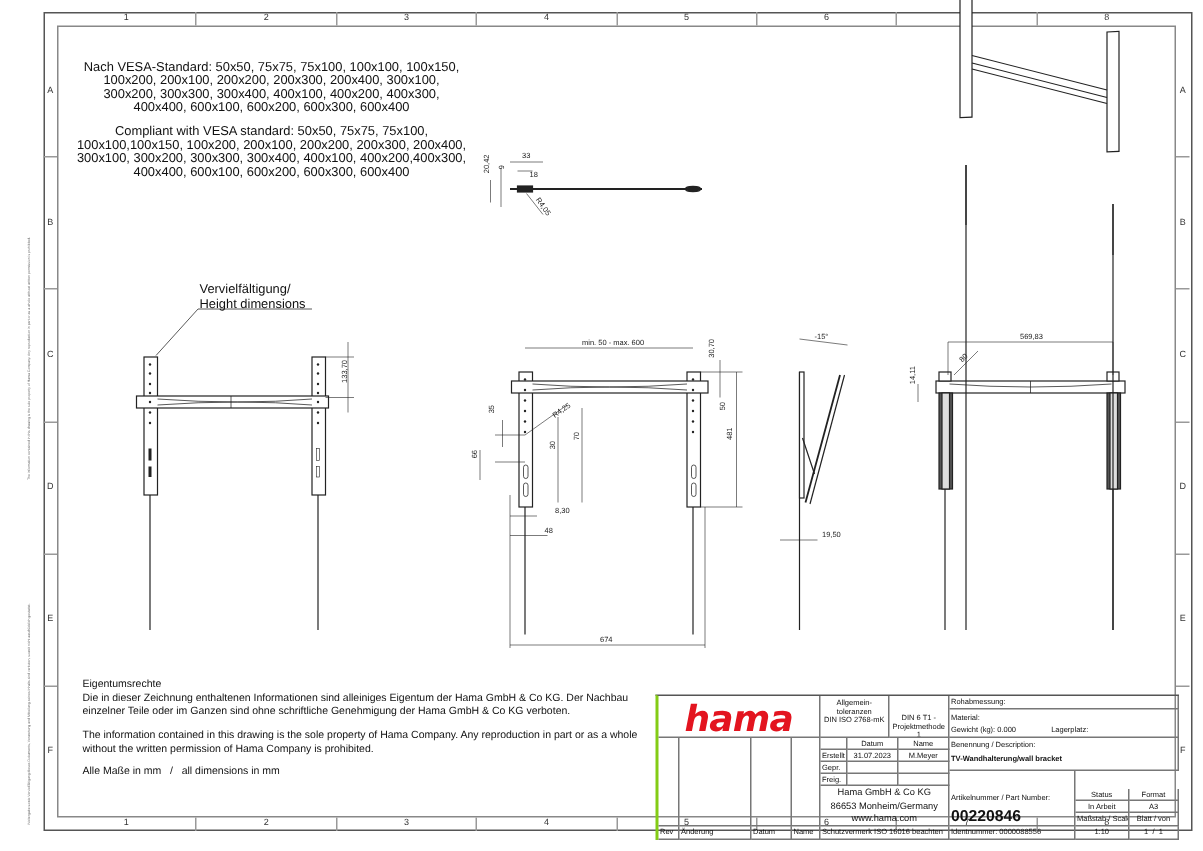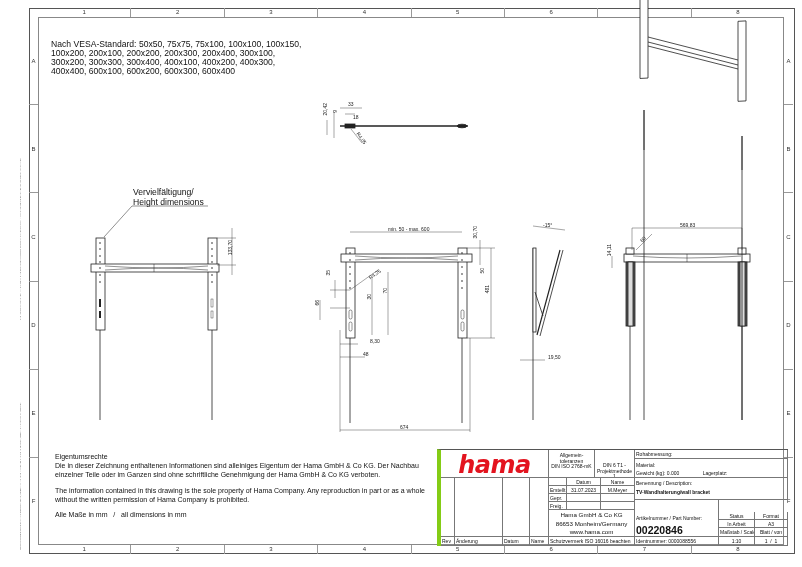--- a/index.html
+++ b/index.html
@@ -17,7 +17,7 @@
   .zone-left div:first-child,.zone-right div:first-child{border-top:none;}
   .side-note{position:absolute;left:2px;top:150px;width:26px;height:400px;}
   .side-note span{position:absolute;writing-mode:vertical-rl;transform:rotate(180deg);font-size:2.3px;color:#666;line-height:3px;}
-  .vesa{left:51px;top:40px;width:260px;font-size:8.6px;line-height:9px;}
+  .vesa{left:51px;top:40px;width:260px;font-size:8.6px;line-height:9px;text-align:center;}
   .vesa p{margin:0 0 7px 0;}
   .notes{left:55px;top:452px;width:380px;font-size:7px;line-height:9.2px;}
   .notes p{margin:0 0 6px 0;}

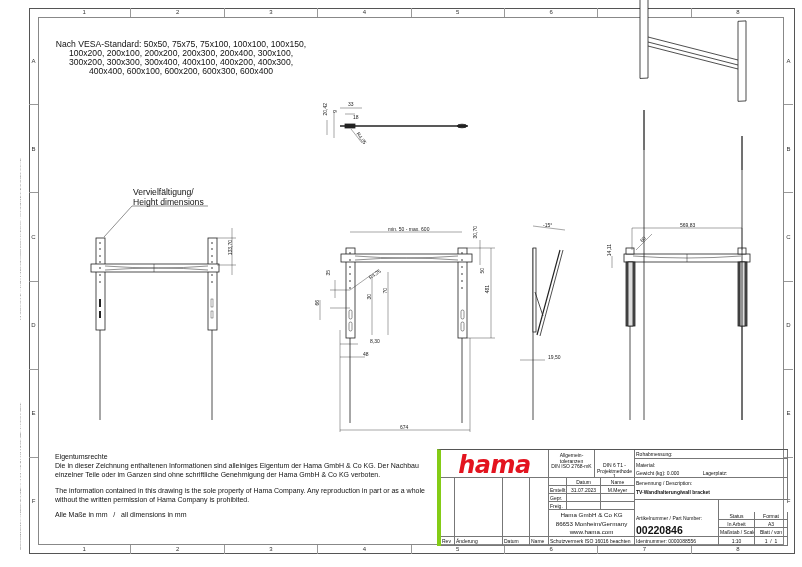--- a/index.html
+++ b/index.html
@@ -82,6 +82,7 @@
 
 <div class="abs vesa">
   <p>Nach VESA-Standard: 50x50, 75x75, 75x100, 100x100, 100x150, 100x200, 200x100, 200x200, 200x300, 200x400, 300x100, 300x200, 300x300, 300x400, 400x100, 400x200, 400x300, 400x400, 600x100, 600x200, 600x300, 600x400</p>
+  <p>Compliant with VESA standard: 50x50, 75x75, 75x100, 100x100,100x150, 100x200, 200x100, 200x200, 200x300, 200x400, 300x100, 300x200, 300x300, 300x400, 400x100, 400x200,400x300, 400x400, 600x100, 600x200, 600x300, 600x400</p>
 </div>
 
 <div class="abs label-height">

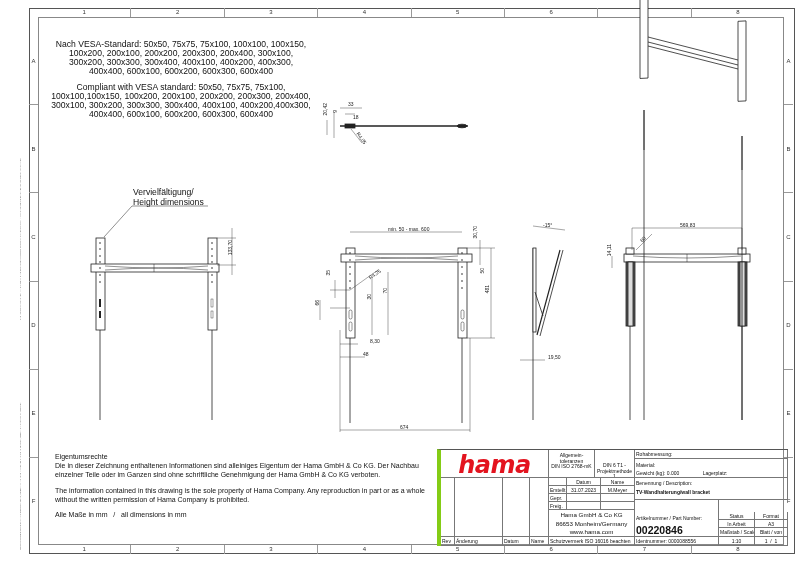--- a/index.html
+++ b/index.html
@@ -25,7 +25,7 @@
   .dim{position:absolute;font-size:5px;color:#222;white-space:nowrap;}
   .vert{writing-mode:vertical-rl;transform:rotate(180deg);}
   
-  .tb{left:437px;top:449px;width:347px;height:96px;border-top:1px solid #555;border-left:4px solid #84cc16;font-size:5px;}
+  .tb{left:437px;top:463px;width:347px;height:96px;border-top:1px solid #555;border-left:2px solid #84cc16;font-size:5px;}
   .tbc{position:absolute;border-right:1px solid #777;border-bottom:1px solid #777;box-sizing:border-box;padding:1px;overflow:hidden;white-space:nowrap;}
   .center{text-align:center;}
   .logo{font-family:"DejaVu Sans",sans-serif;font-style:italic;font-weight:bold;color:#e3141f;font-size:24px;letter-spacing:-0.5px;line-height:28px;}

